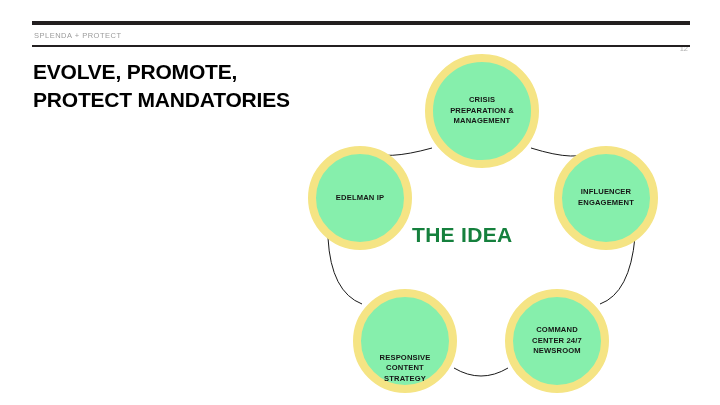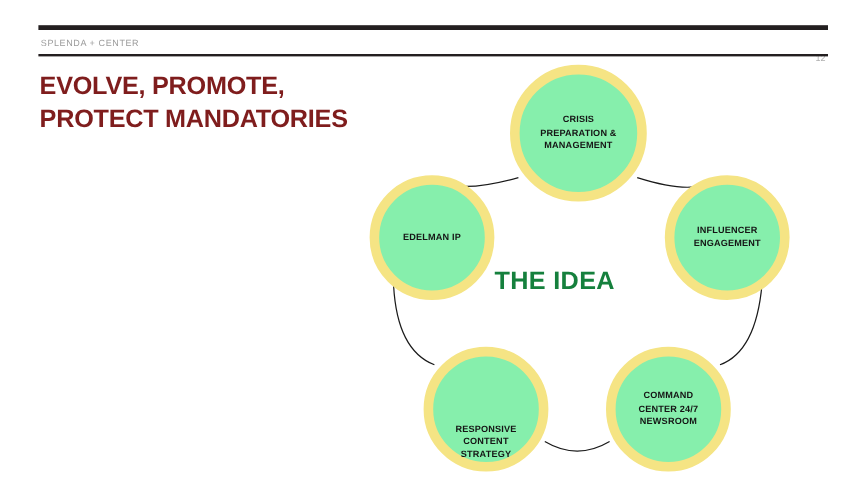--- a/index.html
+++ b/index.html
@@ -114,7 +114,7 @@
 <div id="slide">
 
   <div id="header-rule-top"></div>
-  <div id="header-label">SPLENDA + CENTER</div>
+  <div id="header-label">SPLENDA + PROTECT</div>
   <div id="header-pagenum">12</div>
   <div id="header-rule-bottom"></div>
 

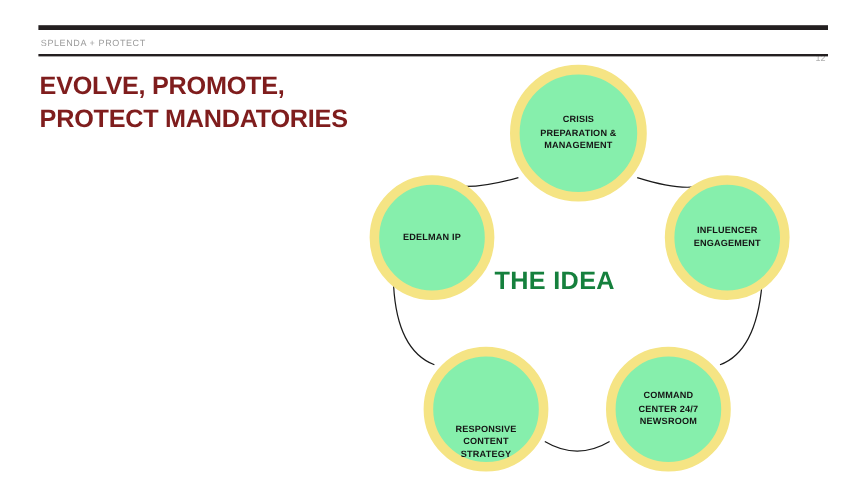--- a/index.html
+++ b/index.html
@@ -61,7 +61,7 @@
     font-size: 21px;
     font-weight: bold;
     line-height: 1.32;
-    color: #7f1d1d;
+    color: #000000;
     letter-spacing: -0.2px;
     white-space: pre-line;
   }

